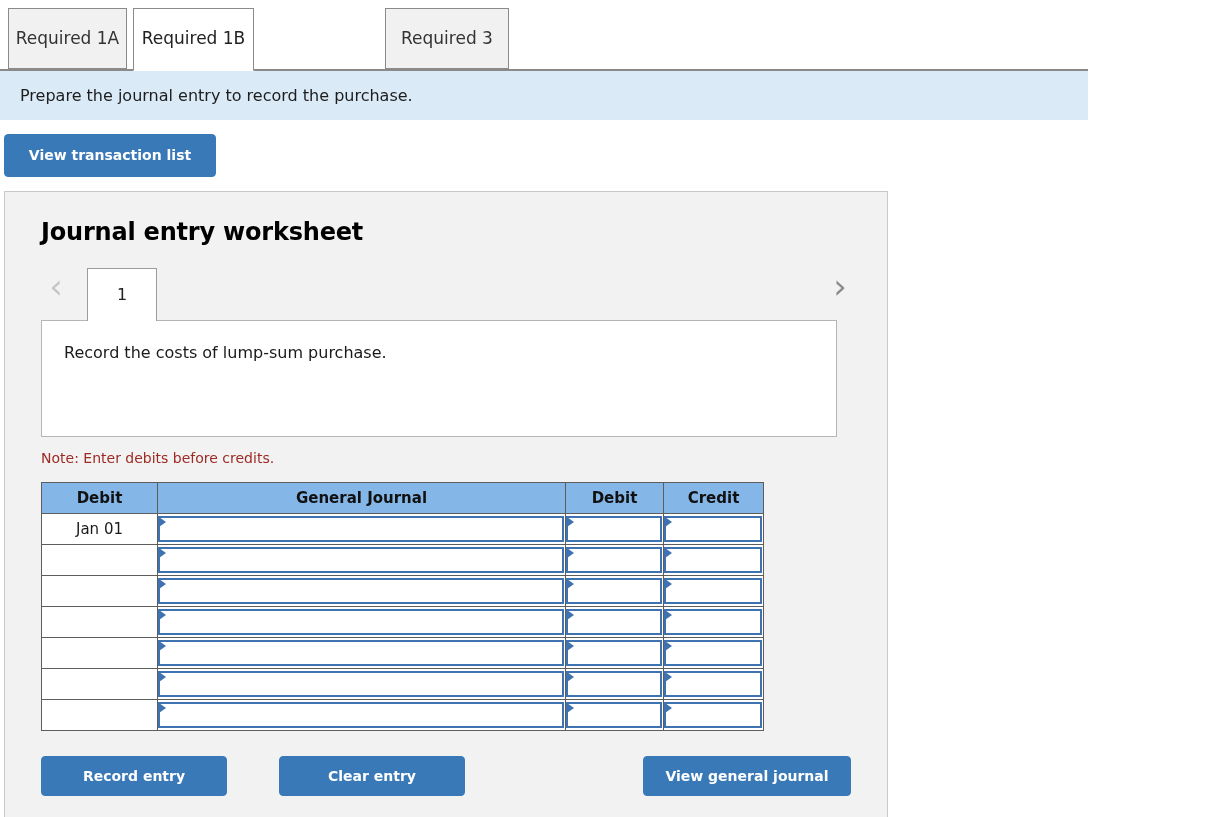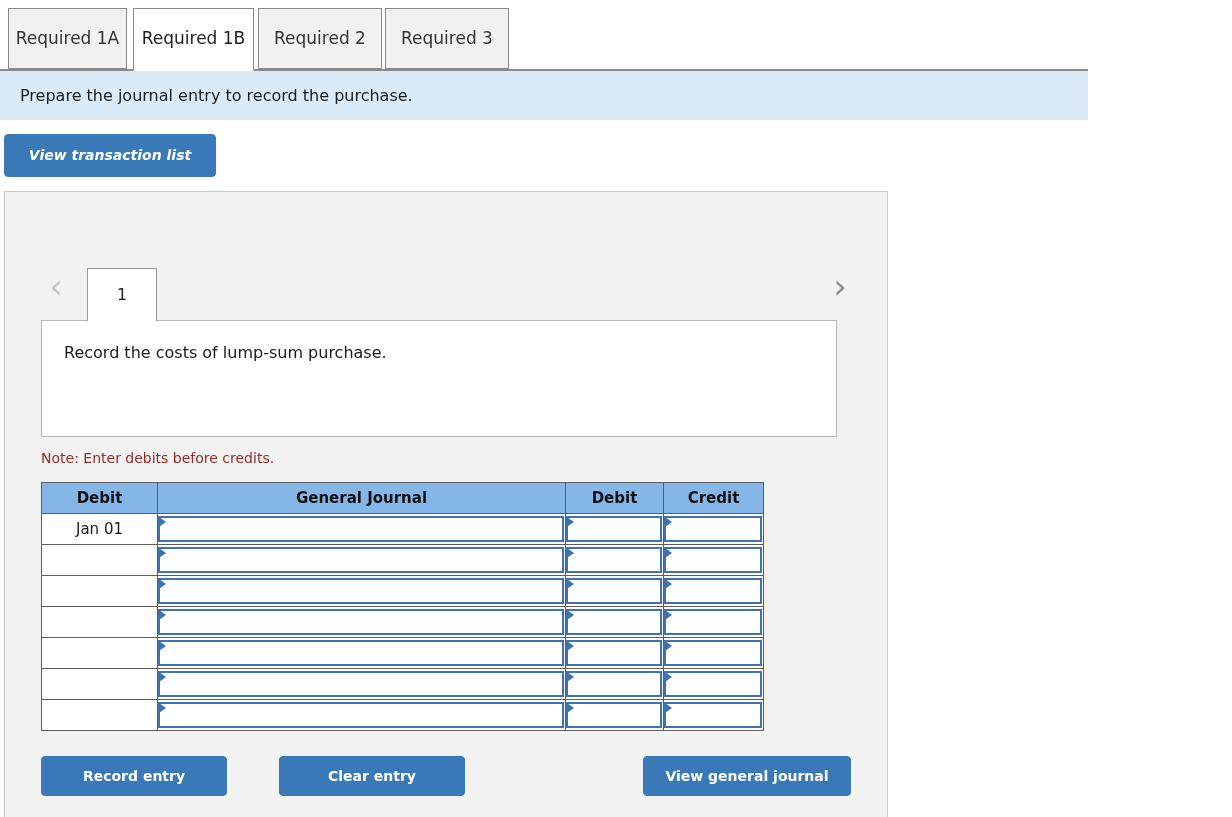--- a/index.html
+++ b/index.html
@@ -259,7 +259,6 @@
     <div class="tabstrip-line"></div>
     <div class="tab" id="tab-0" style="left: 8px; width: 119px;">Required 1A</div>
     <div class="tab active" id="tab-1" style="left: 133px; width: 121px;">Required 1B</div>
-    <div class="tab" id="tab-2" style="left: 258px; width: 124px;">Required 2</div>
     <div class="tab" id="tab-3" style="left: 385px; width: 124px;">Required 3</div>
   </div>
 

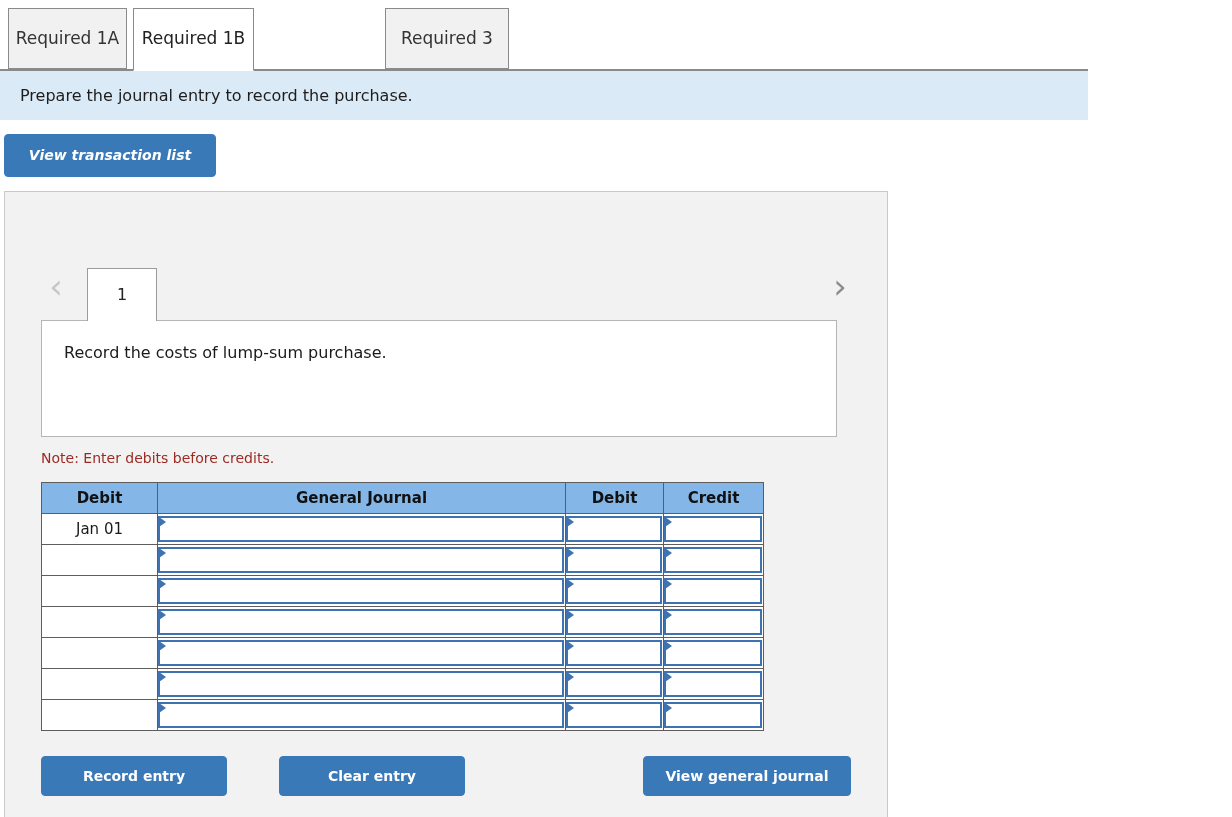--- a/index.html
+++ b/index.html
@@ -91,7 +91,6 @@
     width: 212px;
     height: 43px;
     line-height: 41px;
-    font-style: italic;
   }
 
   

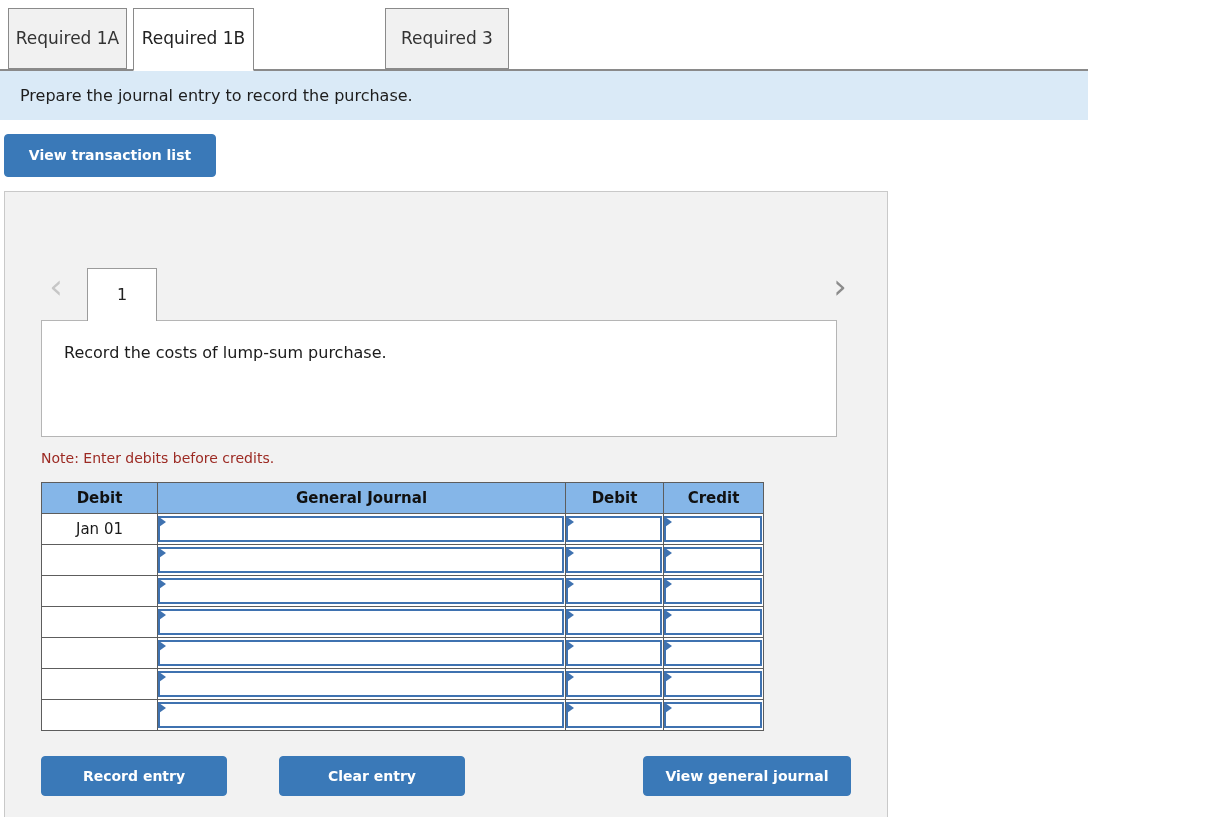--- a/index.html
+++ b/index.html
@@ -267,6 +267,7 @@
 
   <div class="panel">
 
+    <div class="panel-title">Journal entry worksheet</div>
 
     <div class="chev" id="pager-prev">‹</div>
     <div class="page-tab">1</div>

